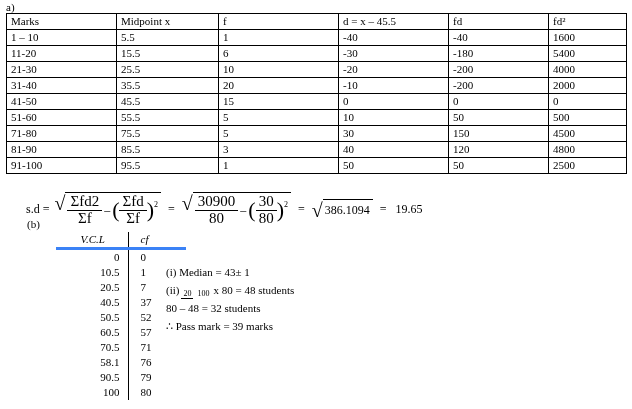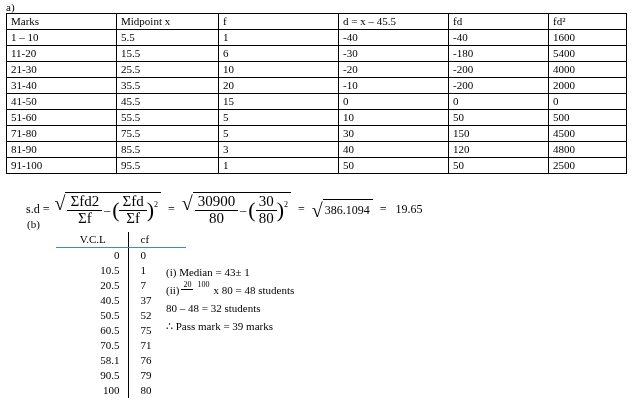--- a/index.html
+++ b/index.html
@@ -143,7 +143,8 @@
     padding-left: 12px;
   }
   table.vcl tr.head th {
-    border-bottom: 1px solid #3b82f6;
+    border-bottom: 3px solid #3b82f6;
+    font-style: italic;
   }
   table.vcl tr.head th.col1 {
     border-right: 1px solid #000000;

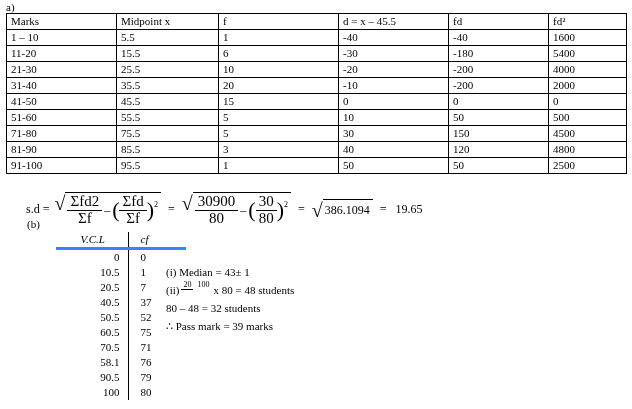--- a/index.html
+++ b/index.html
@@ -159,7 +159,7 @@
     font-size: 11px;
     line-height: 18px;
   }
-  .notes .row { white-space: nowrap; display: flex; align-items: flex-start; }
+  .notes .row { white-space: nowrap; display: flex; align-items: flex-end; }
   .notes .row span { display: inline-block; }
   .frac-inline {
     display: inline-flex;

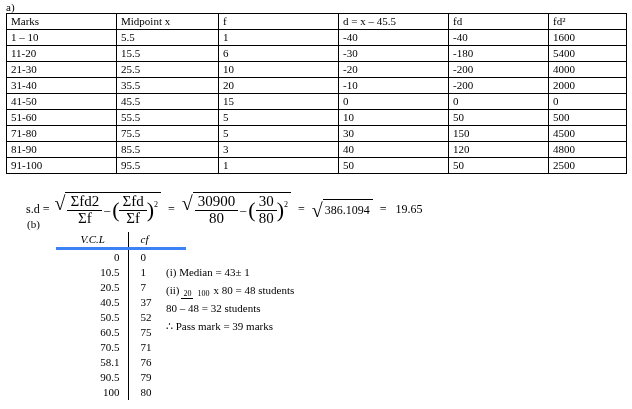--- a/index.html
+++ b/index.html
@@ -361,7 +361,7 @@
       </tr>
       <tr>
         <td class="col1">60.5</td>
-        <td class="col2">75</td>
+        <td class="col2">57</td>
       </tr>
       <tr>
         <td class="col1">70.5</td>

